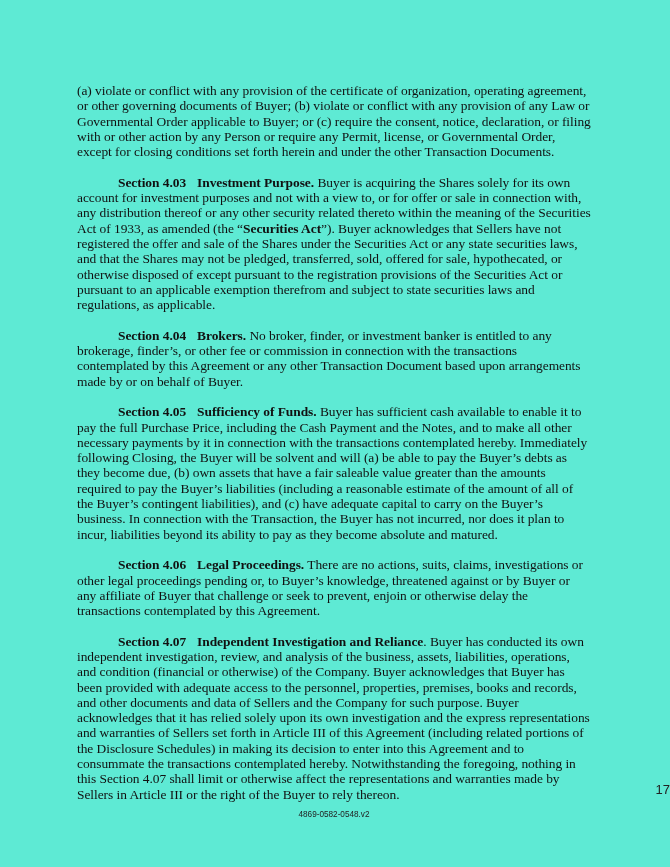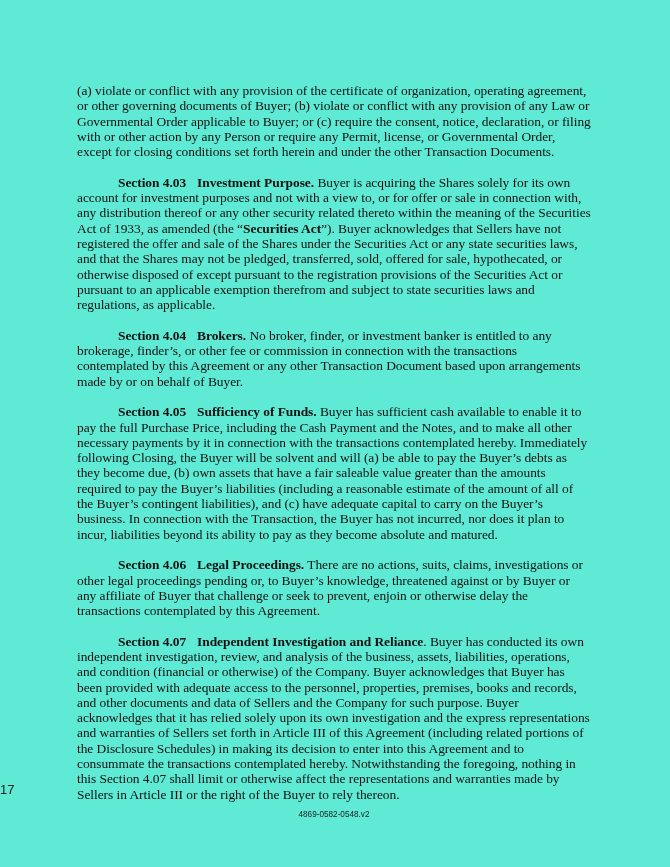--- a/index.html
+++ b/index.html
@@ -57,7 +57,7 @@
       left: 0;
       width: 670px;
       top: 782px;
-      text-align: left;
+      text-align: right;
       font-family: "Liberation Sans", "DejaVu Sans", sans-serif;
       font-size: 13px;
       color: #222;

